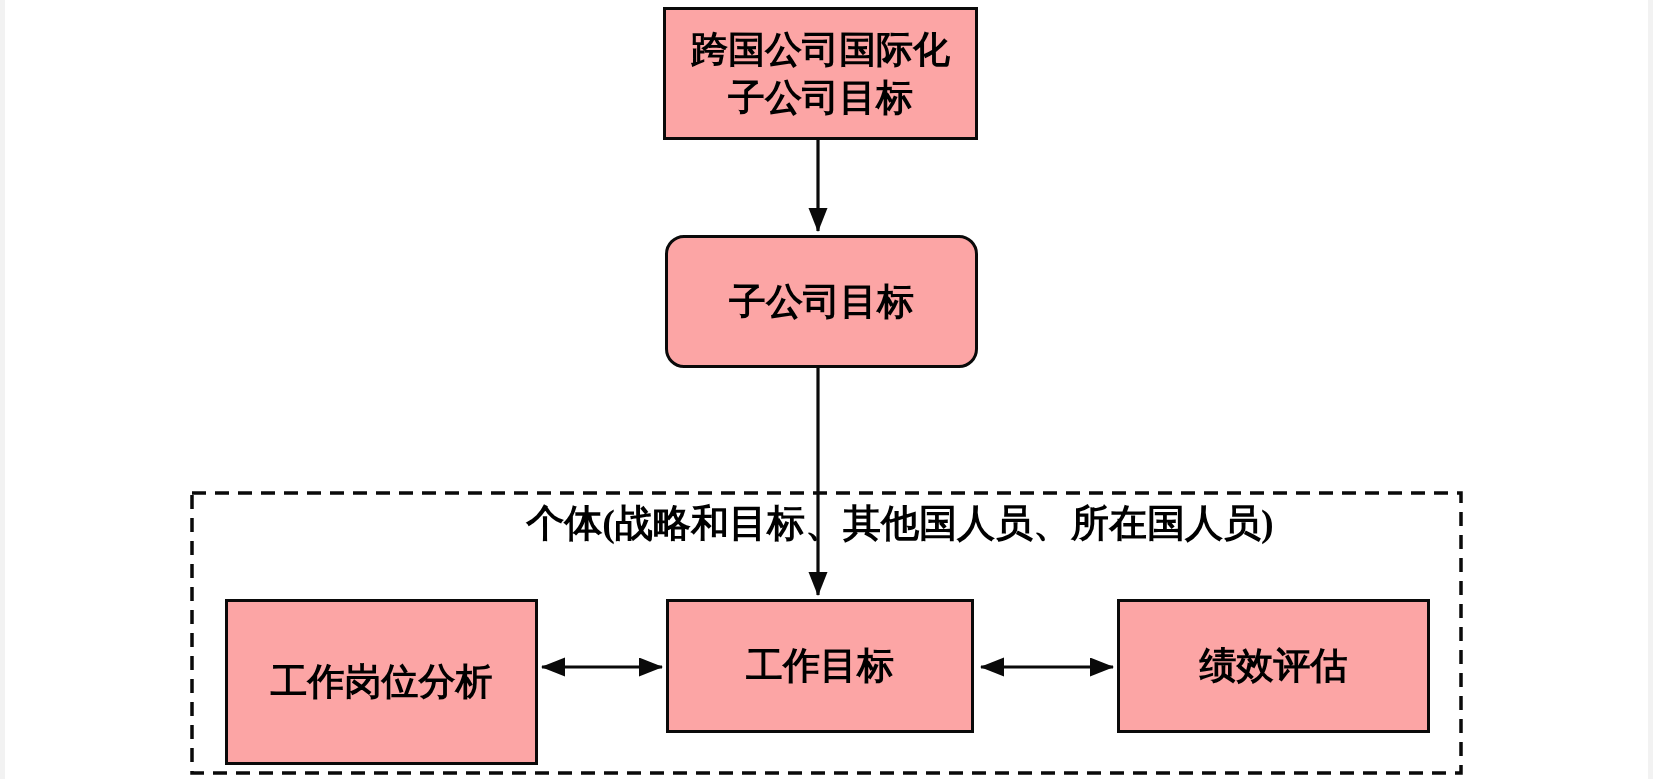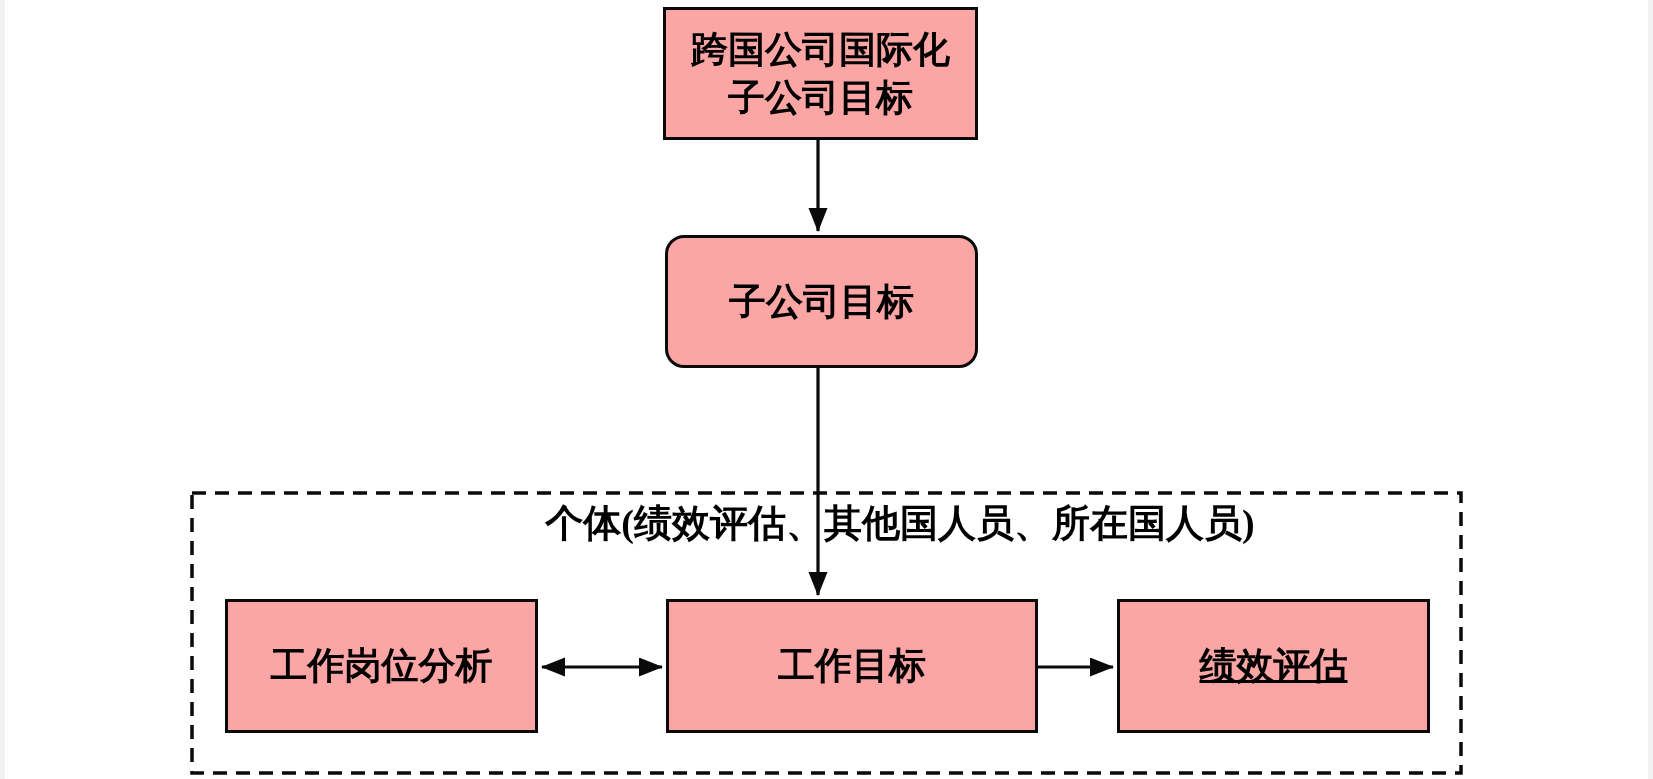--- a/index.html
+++ b/index.html
@@ -101,7 +101,7 @@
     <span>子公司目标</span>
   </div>
 
-  <div class="group-label">个体(绩效评估、其他国人员、所在国人员)</div>
+  <div class="group-label">个体(战略和目标、其他国人员、所在国人员)</div>
 
   <div class="node node-job-analysis">
     <span>工作岗位分析</span>

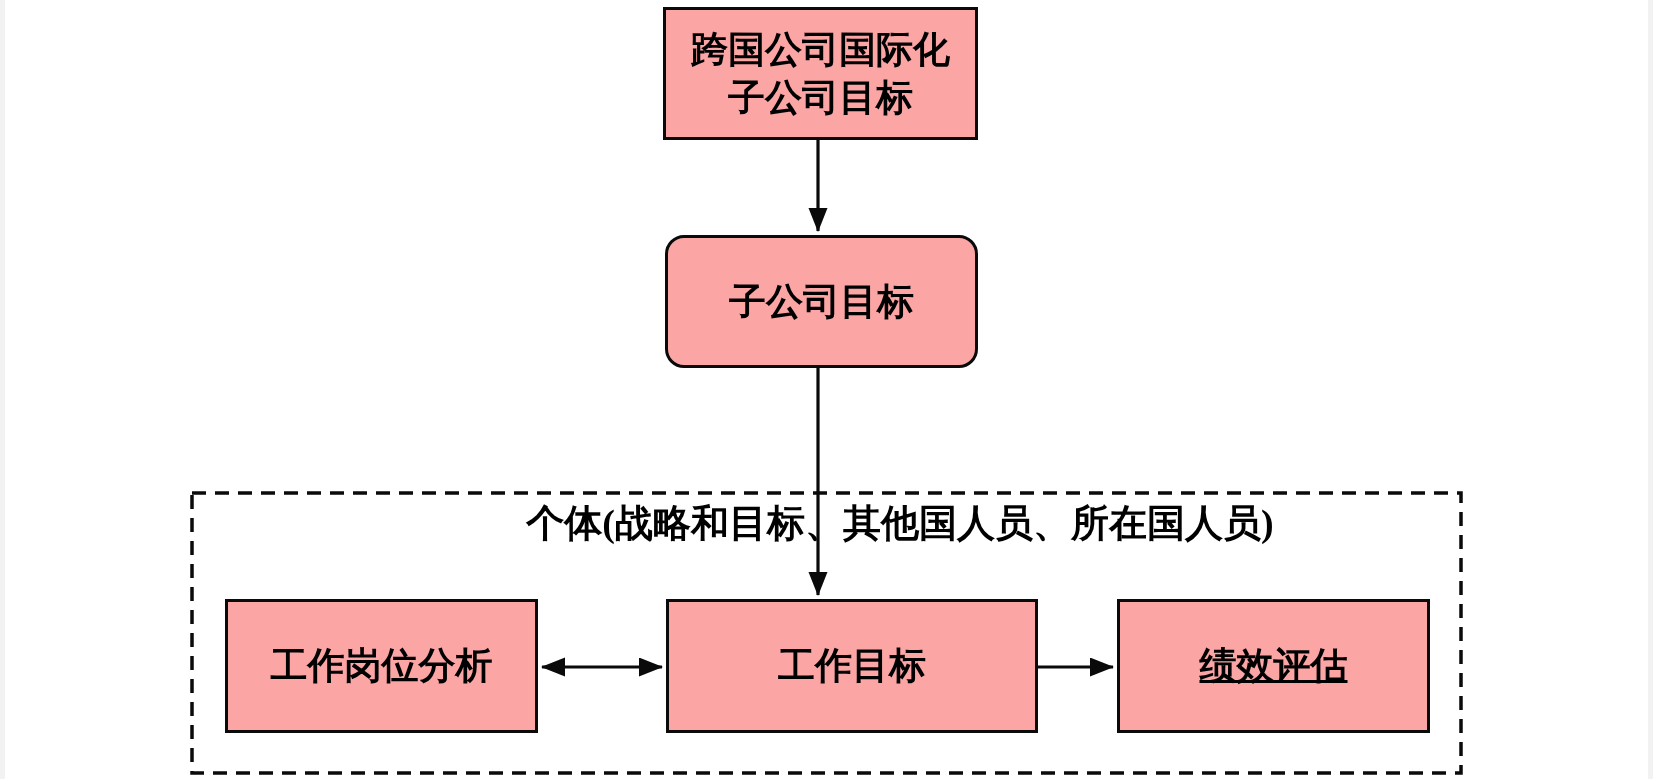--- a/index.html
+++ b/index.html
@@ -42,7 +42,7 @@
   .node span { display: block; white-space: nowrap; }
   .node-strategy   { left: 663px; top: 7px;   width: 315px; height: 133px; }
   .node-subsidiary { left: 665px; top: 235px; width: 313px; height: 133px; border-radius: 19px; }
-  .node-job-analysis { left: 225px;  top: 599px; width: 313px; height: 134px; }
+  .node-job-analysis { left: 225px;  top: 599px; width: 313px; height: 166px; }
   .node-work-goals   { left: 666px;  top: 599px; width: 372px; height: 134px; }
   .node-performance  { left: 1117px; top: 599px; width: 313px; height: 134px; text-decoration: underline; }
   .group-label {

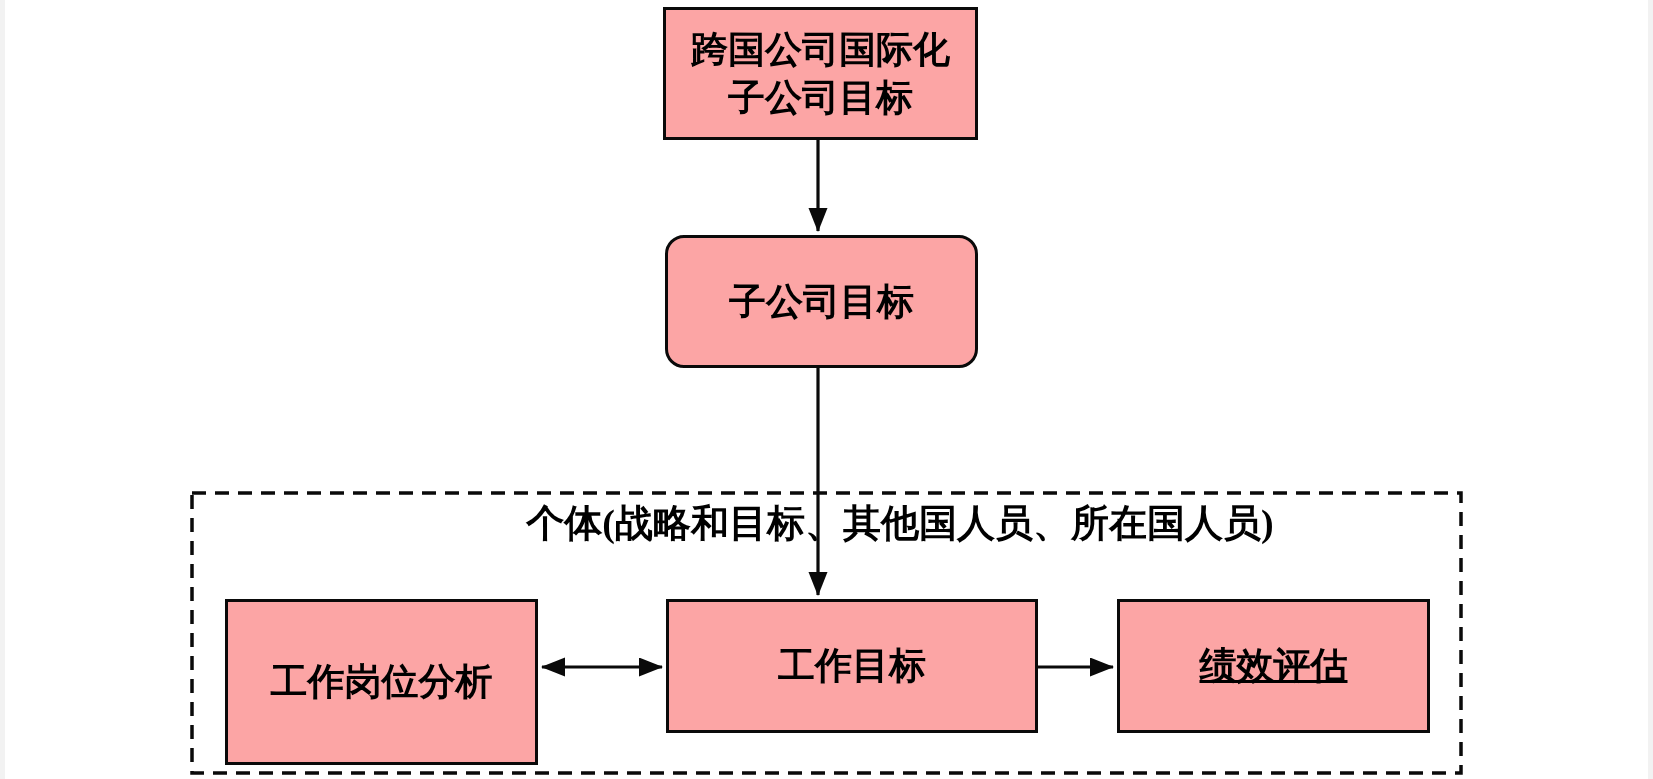--- a/index.html
+++ b/index.html
@@ -43,7 +43,7 @@
   .node-strategy   { left: 663px; top: 7px;   width: 315px; height: 133px; }
   .node-subsidiary { left: 665px; top: 235px; width: 313px; height: 133px; border-radius: 19px; }
   .node-job-analysis { left: 225px;  top: 599px; width: 313px; height: 166px; }
-  .node-work-goals   { left: 666px;  top: 599px; width: 372px; height: 134px; }
+  .node-work-goals   { left: 666px;  top: 599px; width: 308px; height: 134px; }
   .node-performance  { left: 1117px; top: 599px; width: 313px; height: 134px; text-decoration: underline; }
   .group-label {
     position: absolute;

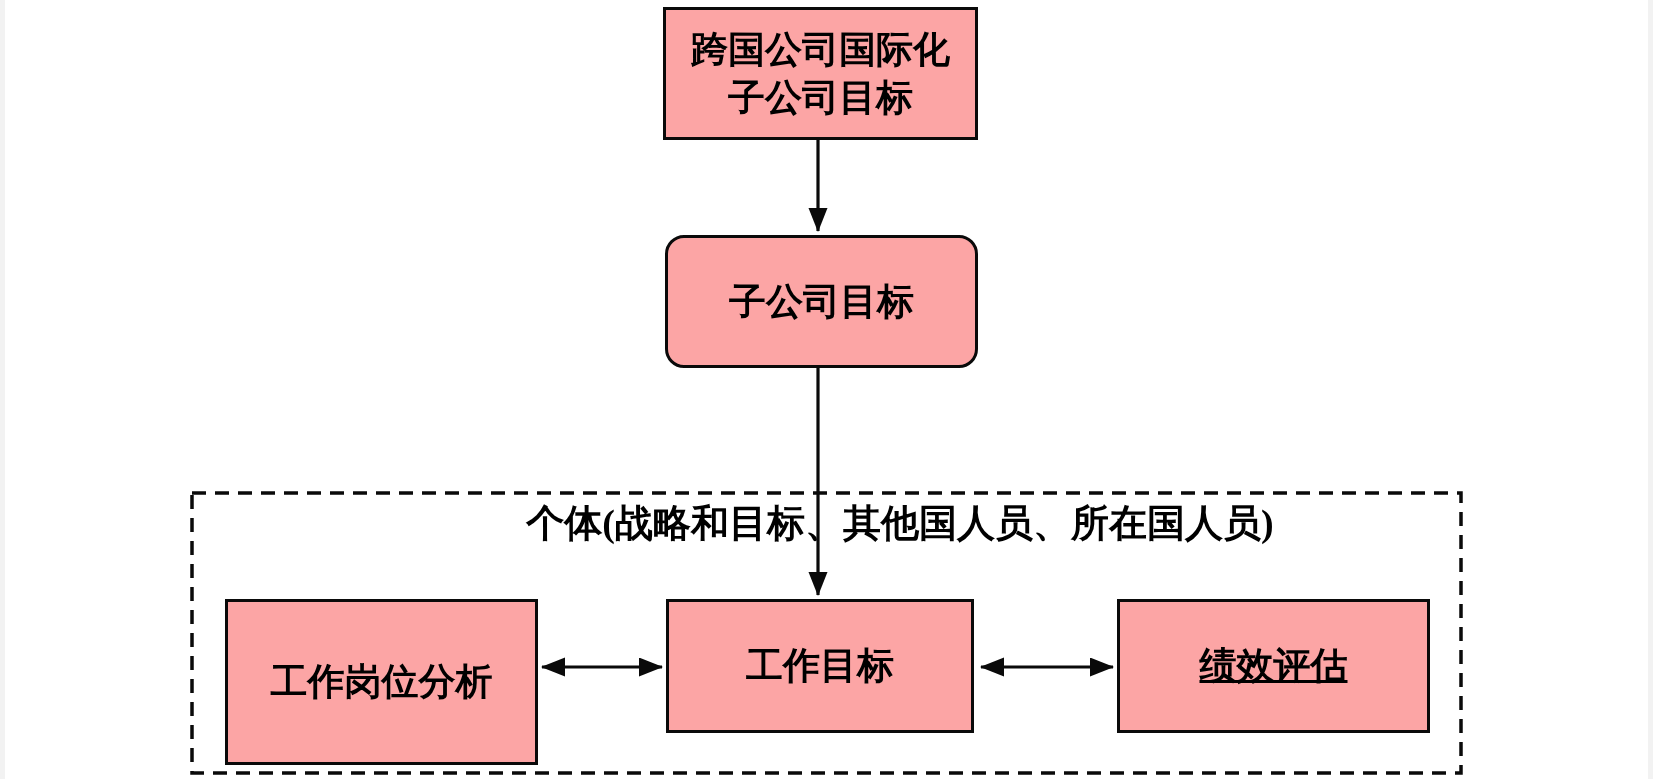--- a/index.html
+++ b/index.html
@@ -44,7 +44,7 @@
   .node-subsidiary { left: 665px; top: 235px; width: 313px; height: 133px; border-radius: 19px; }
   .node-job-analysis { left: 225px;  top: 599px; width: 313px; height: 166px; }
   .node-work-goals   { left: 666px;  top: 599px; width: 308px; height: 134px; }
-  .node-performance  { left: 1117px; top: 599px; width: 313px; height: 134px; text-decoration: underline; }
+  .node-performance  { left: 1117px; top: 599px; width: 313px; height: 134px; }
   .group-label {
     position: absolute;
     left: 900px;

